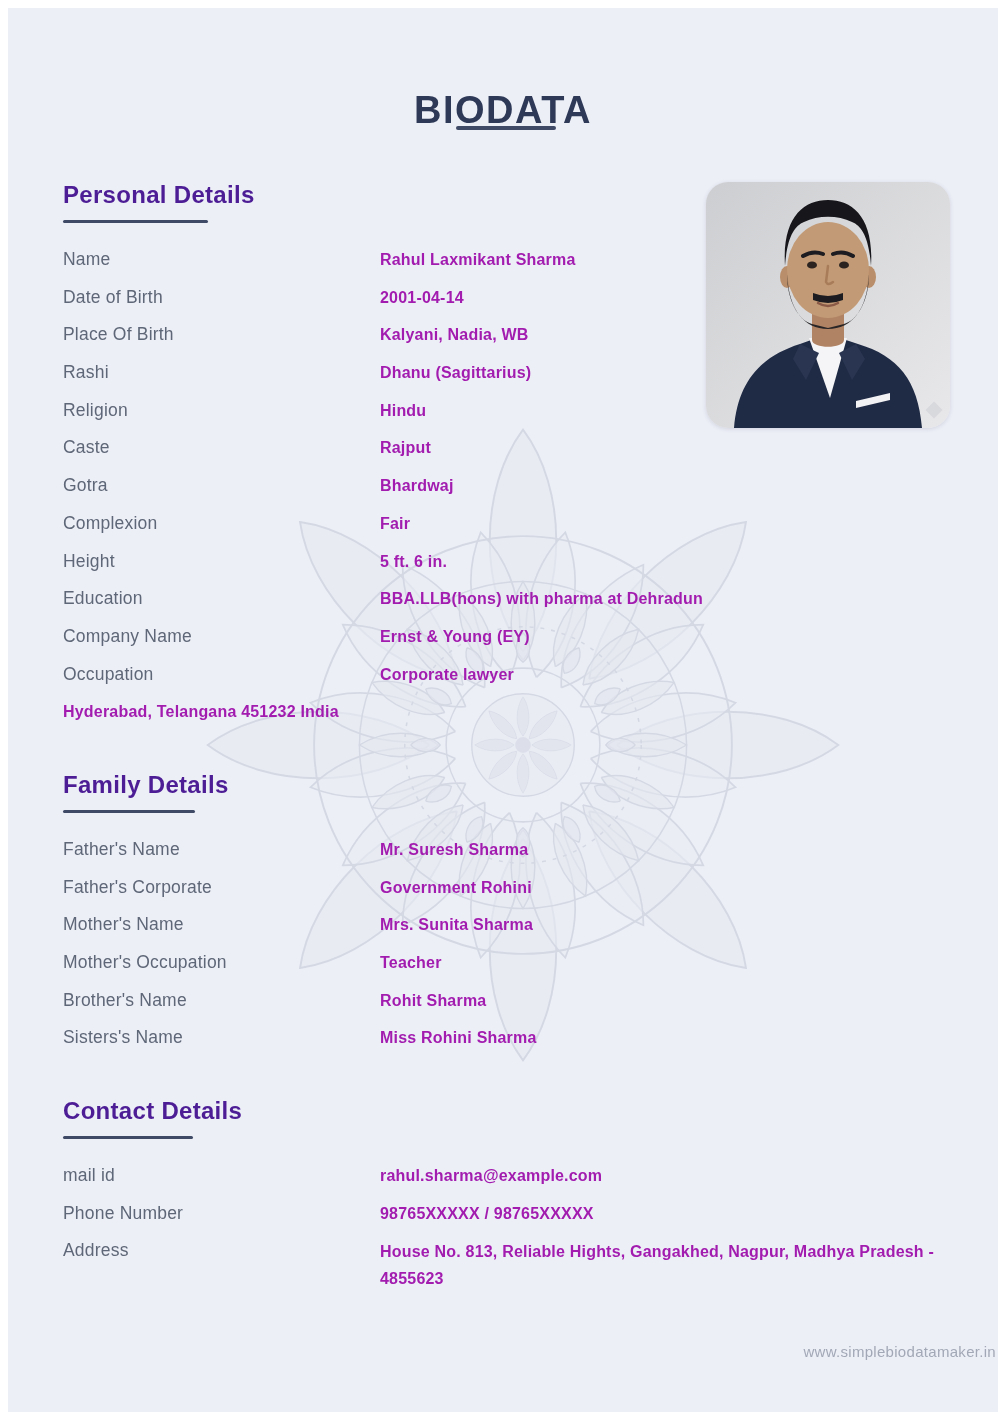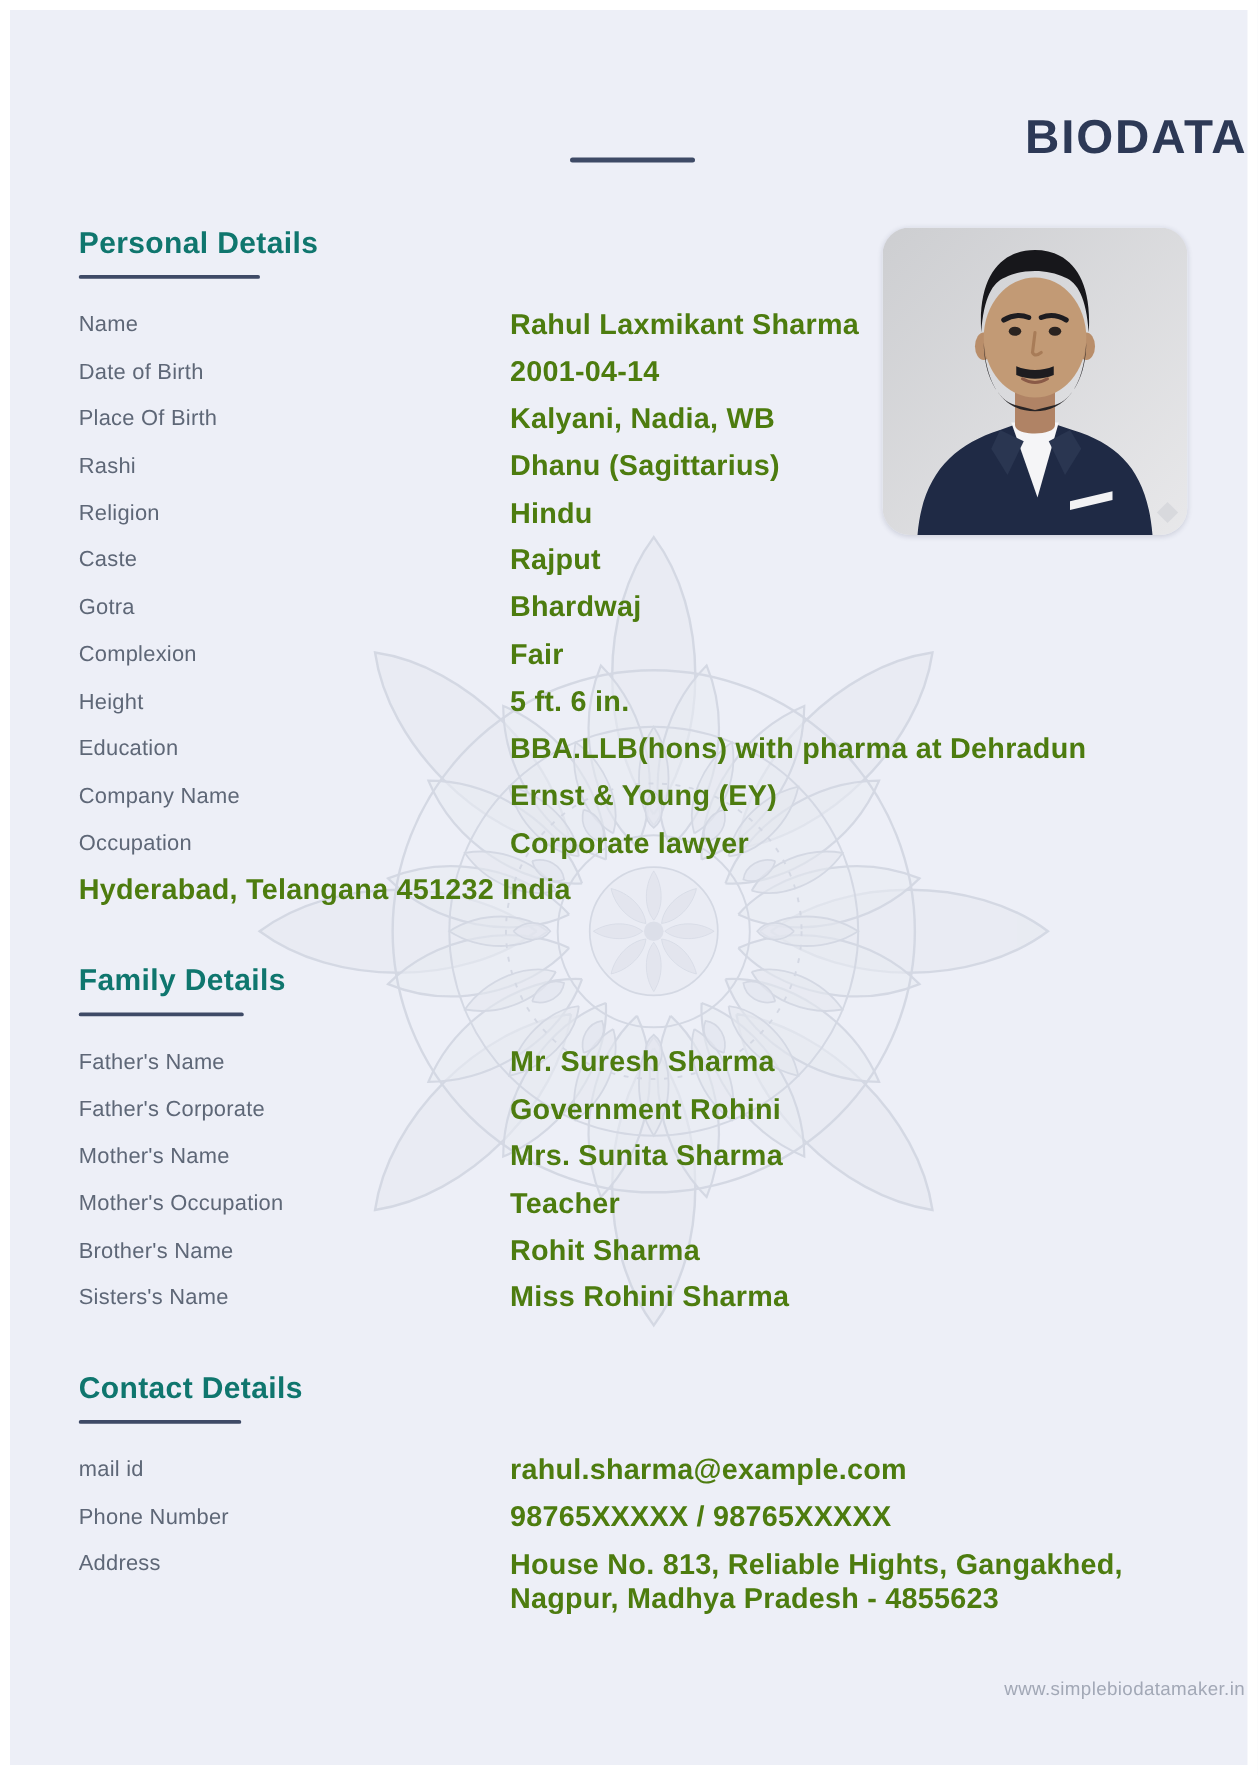--- a/index.html
+++ b/index.html
@@ -18,7 +18,7 @@
   
   .doc-title{
     position:absolute;top:56px;left:0;width:100%;
-    text-align:right;
+    text-align:center;
     font-size:38px;font-weight:800;letter-spacing:1.5px;
     color:#2d3956;
   }

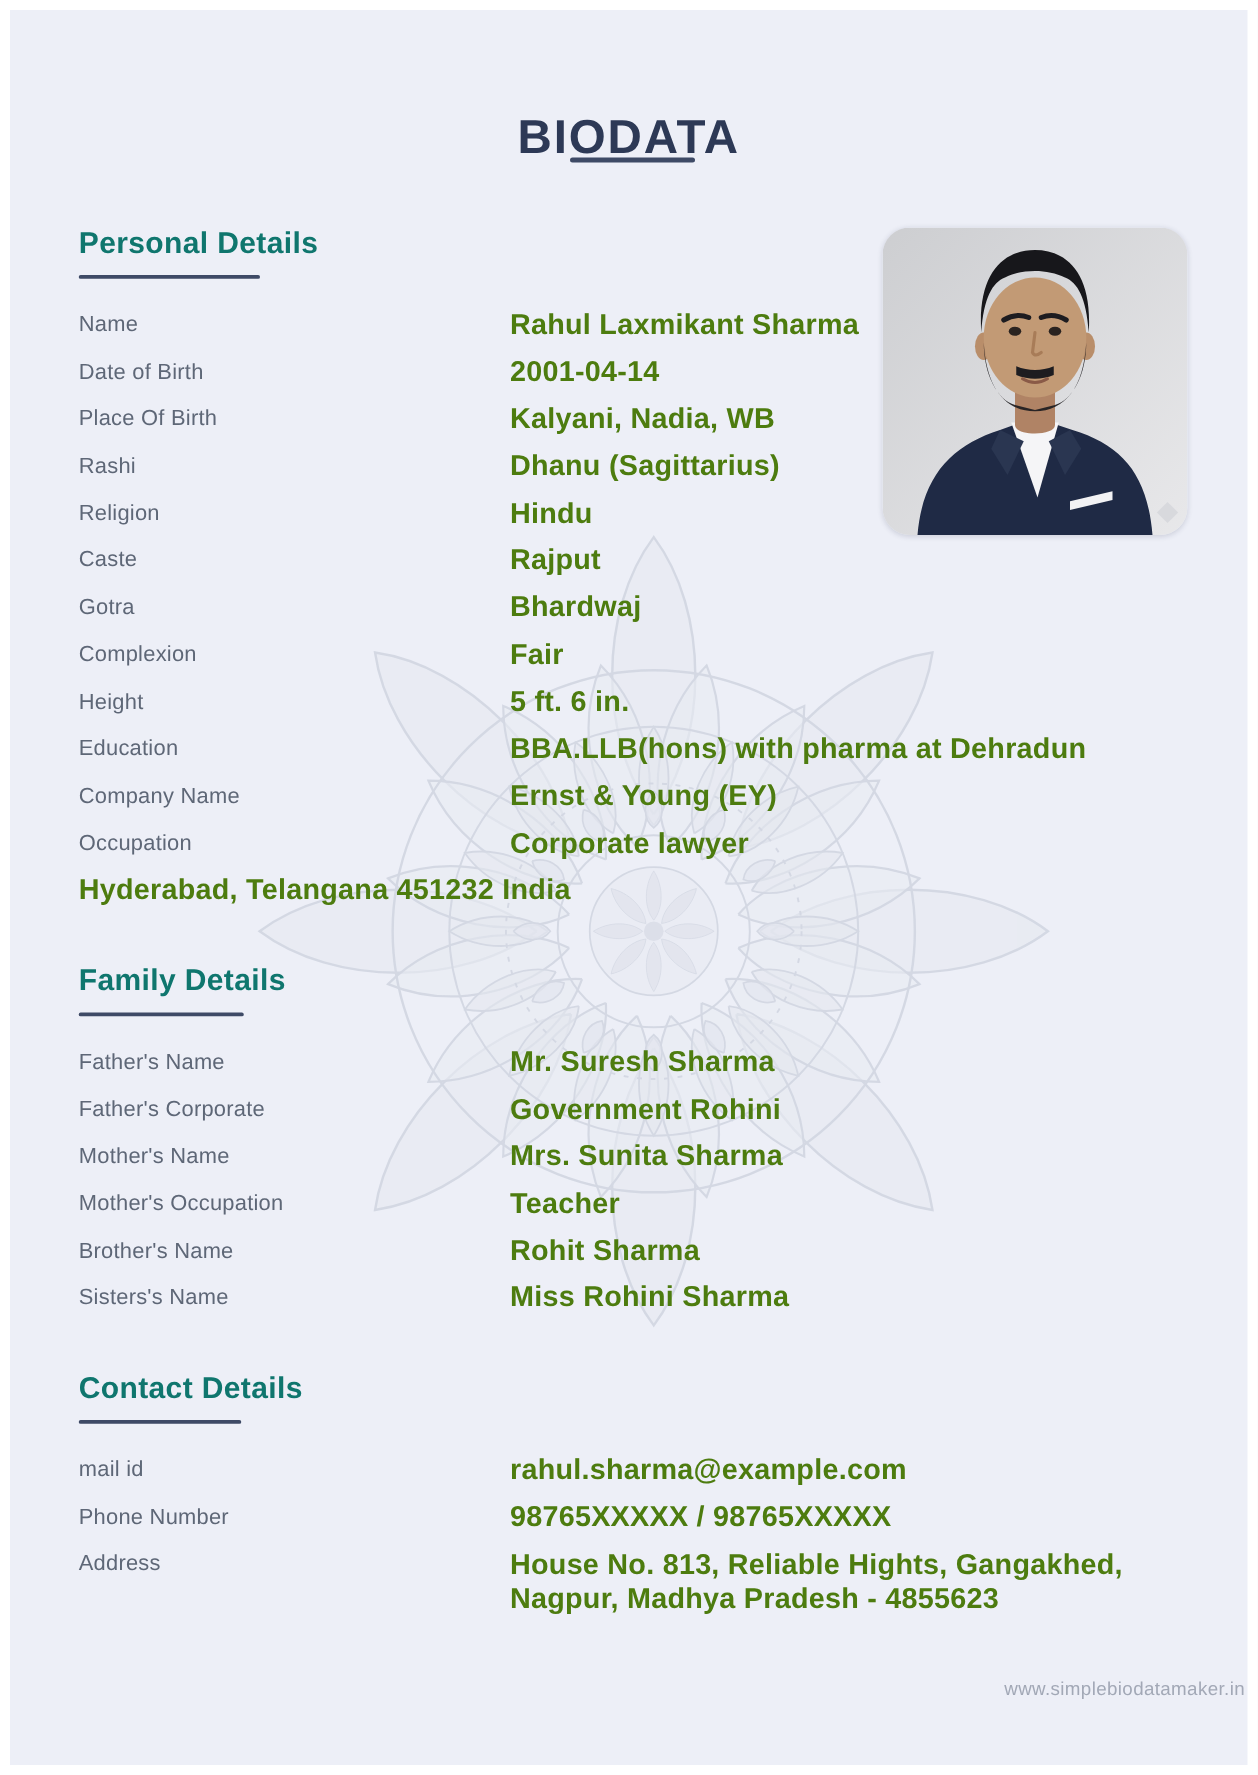--- a/index.html
+++ b/index.html
@@ -49,7 +49,7 @@
   .section-contact{top:1088px;}
   .section-heading{
     font-size:24px;font-weight:800;letter-spacing:0.3px;
-    color:#0f766e;line-height:30px;
+    color:#4c1d95;line-height:30px;
   }
   .section-underline{
     height:3px;background:#3e4a66;border-radius:2px;margin-top:10px;

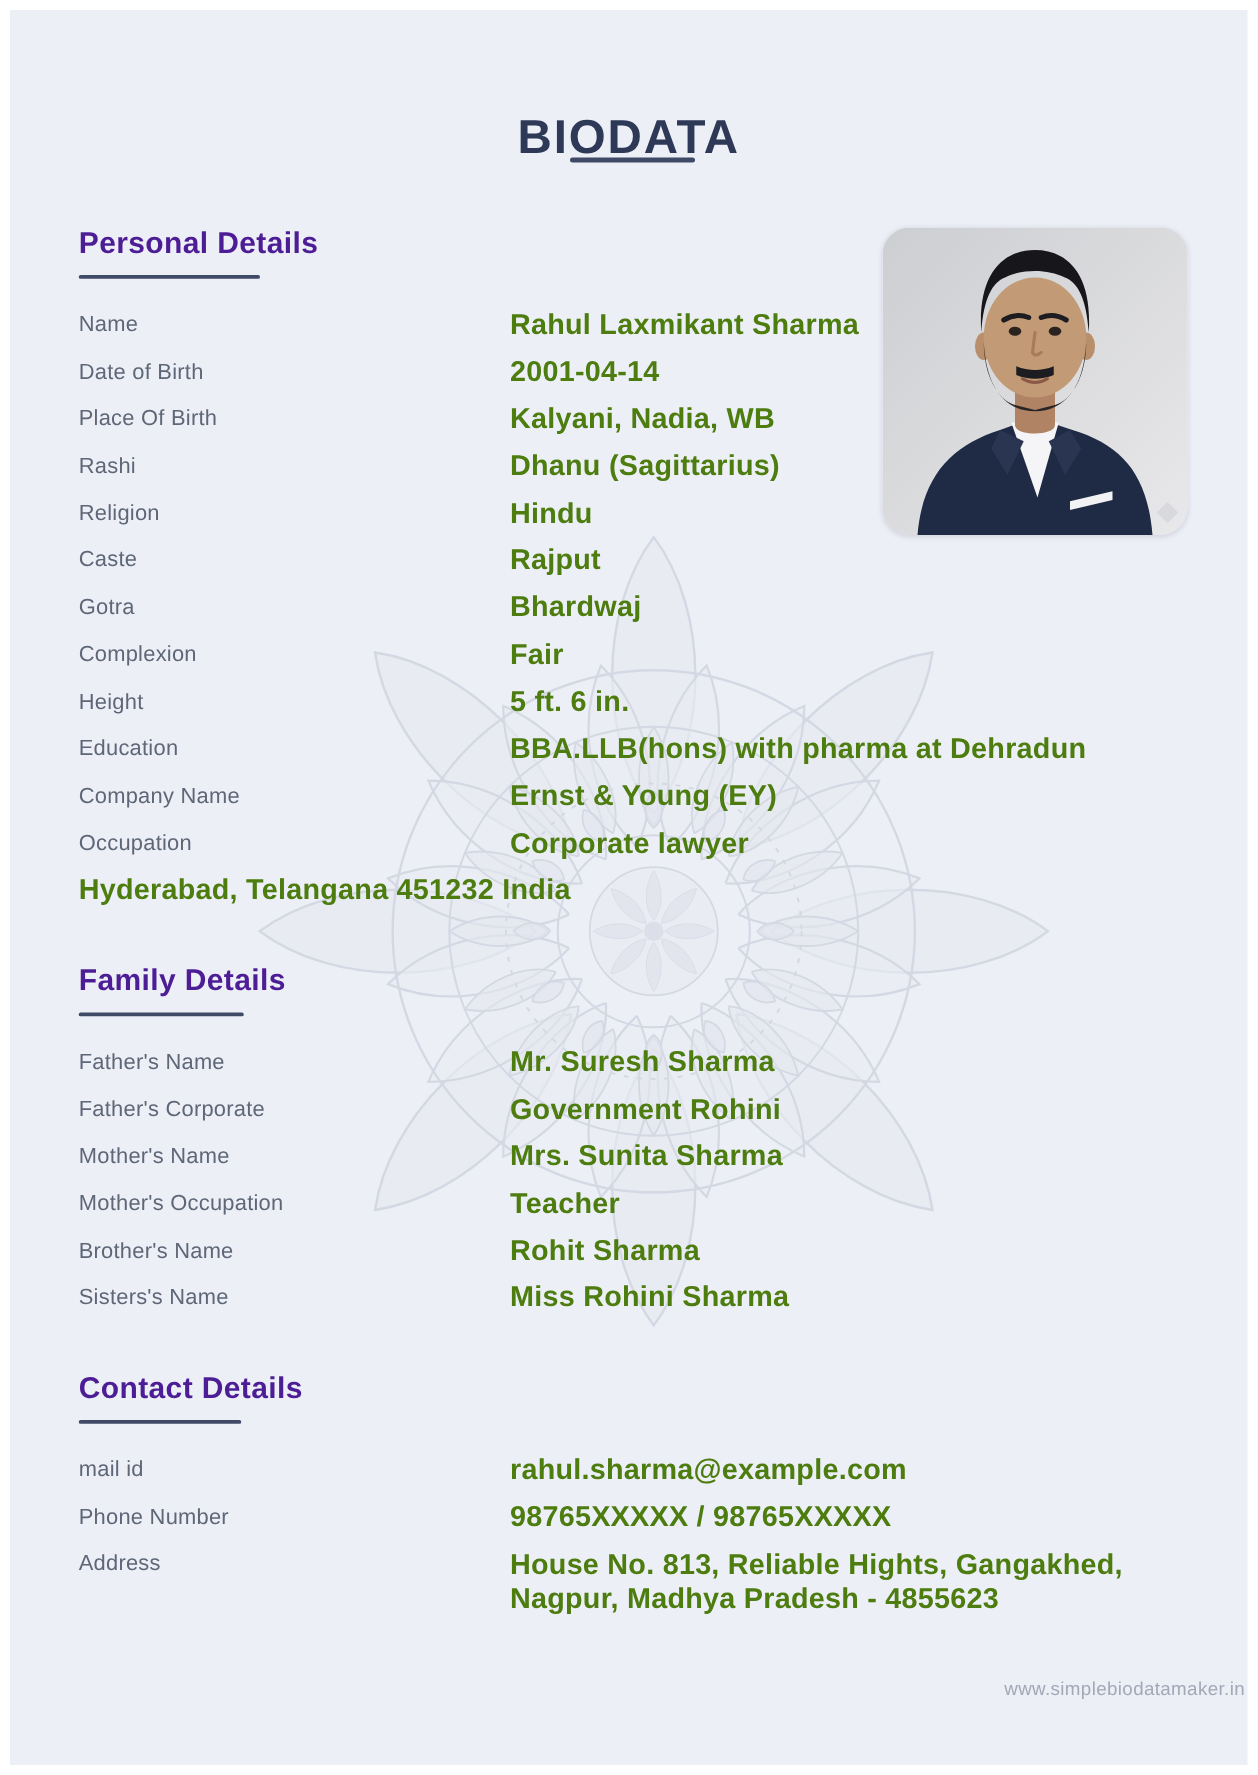--- a/index.html
+++ b/index.html
@@ -58,7 +58,7 @@
   .section-family  .section-underline{width:132px;}
   .section-contact .section-underline{width:130px;}
   .rows{margin-top:24px;}
-  .row{display:flex;align-items:flex-start;margin-bottom:12.7px;min-height:25px;gap:28px;}
+  .row{display:flex;align-items:flex-start;margin-bottom:12.7px;min-height:25px;}
   .row .label{
     width:317px;flex:0 0 317px;
     font-size:17.5px;font-weight:400;color:#5e6777;

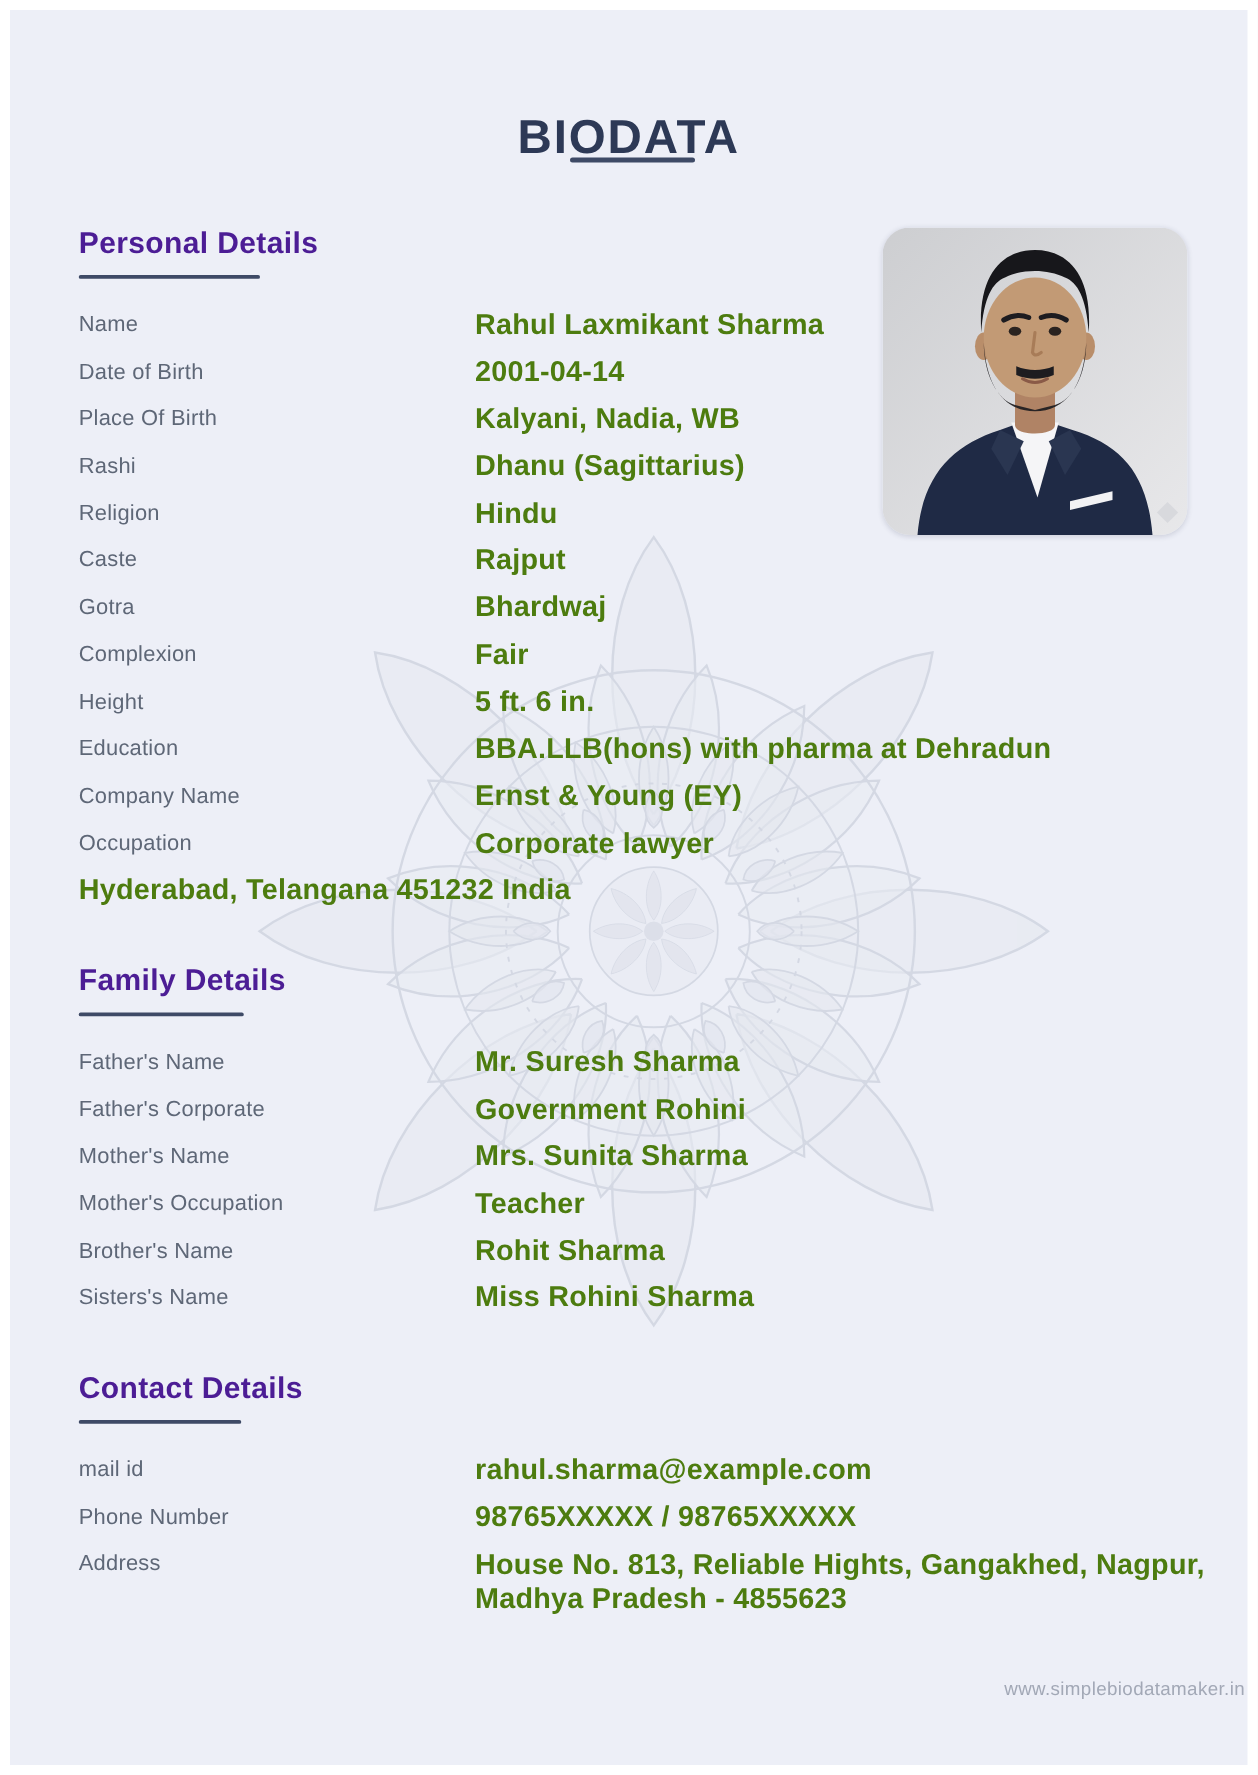--- a/index.html
+++ b/index.html
@@ -66,7 +66,7 @@
   }
   .row .value{
     flex:1;
-    font-size:23px;font-weight:600;color:#4d7c0f;
+    font-size:16px;font-weight:600;color:#a21caf;
     line-height:25px;letter-spacing:0.2px;
   }
   .row-address .value{line-height:27px;}

